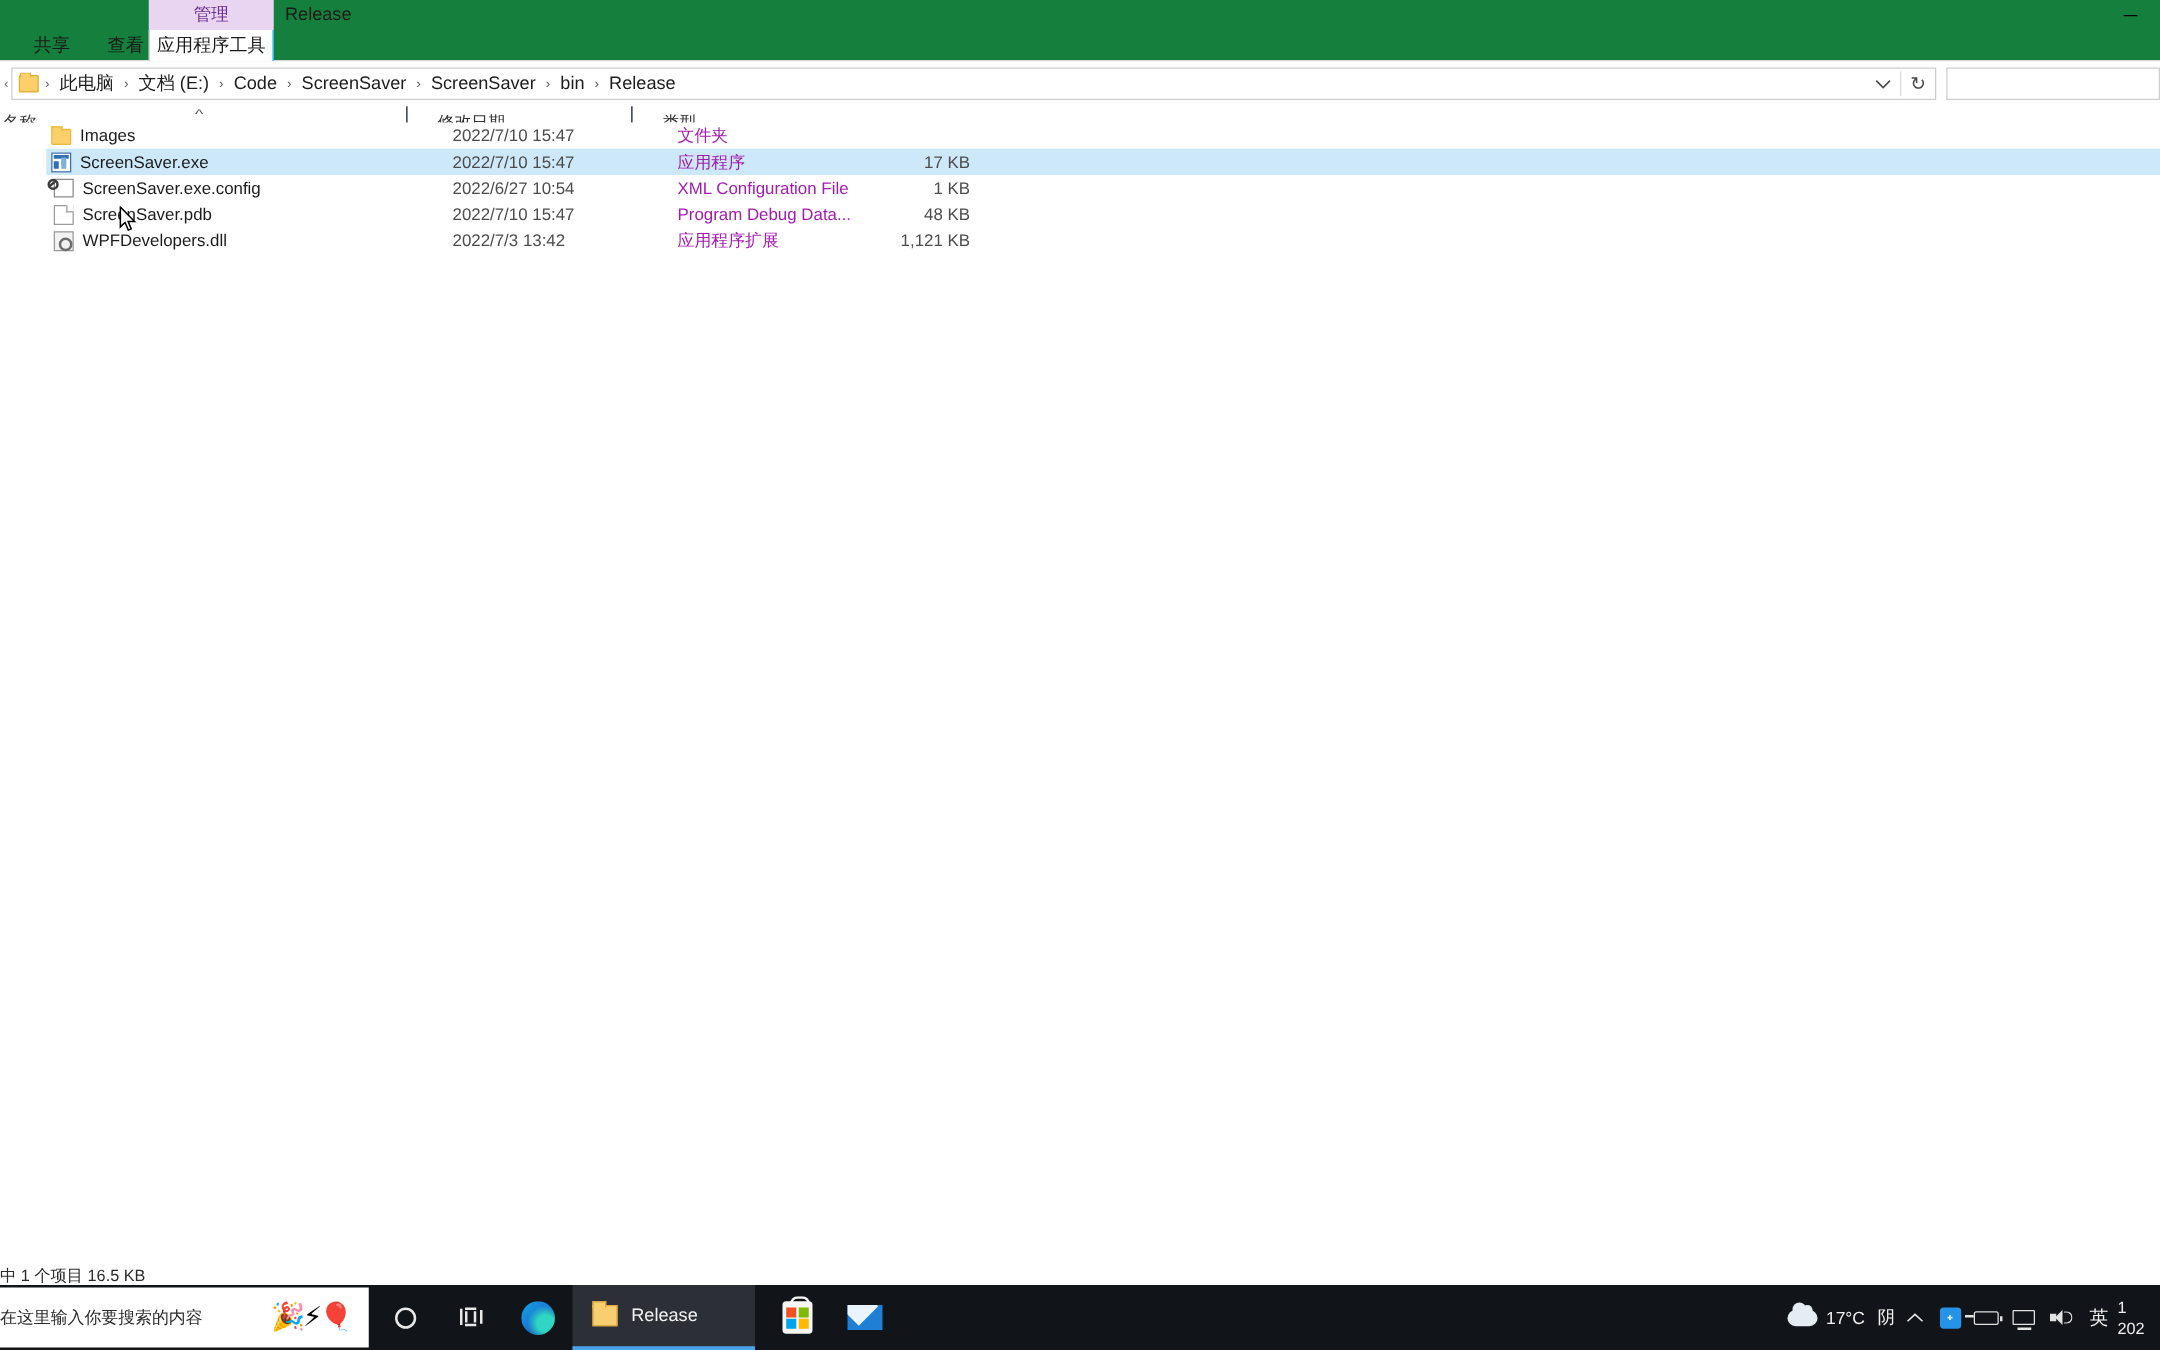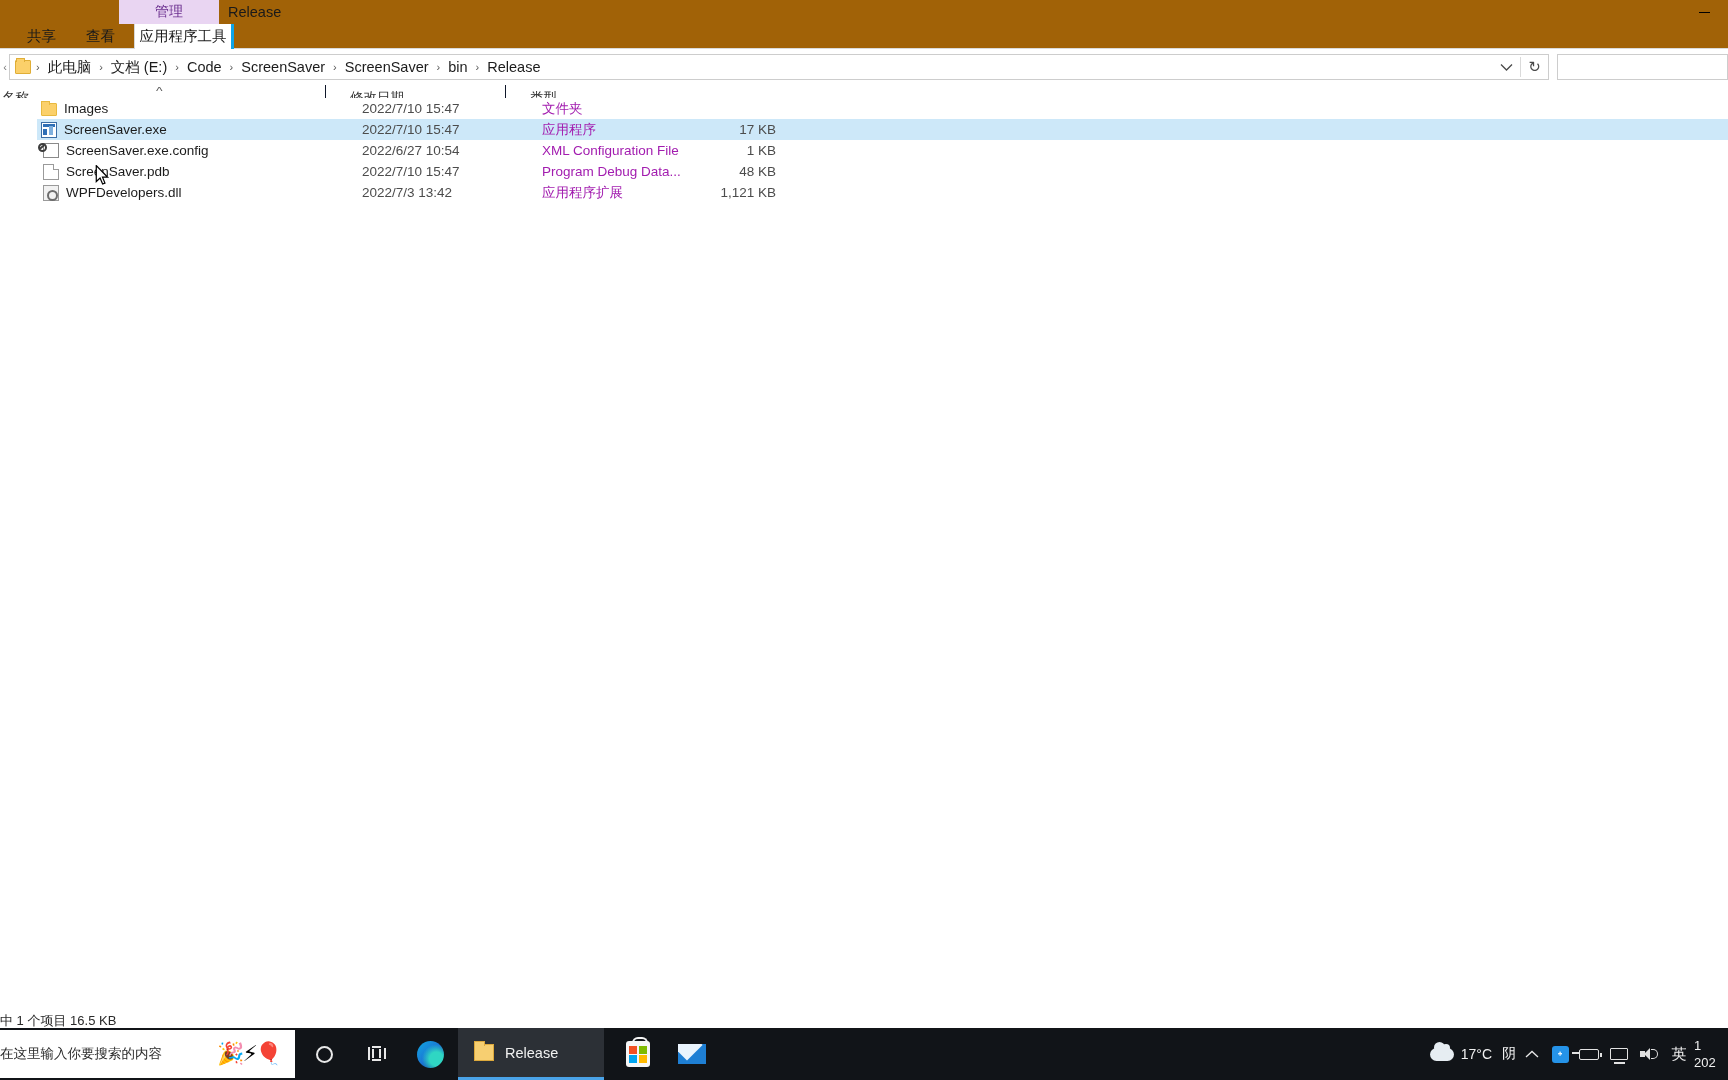--- a/index.html
+++ b/index.html
@@ -22,7 +22,7 @@
   #ribbon-strip {
     position: absolute; left: 0; top: 0;
     width: 1728px; height: 49px;
-    background: #a16207;
+    background: #15803d;
     border-bottom: 1px solid #dadada;
   }
   .contextual-group {

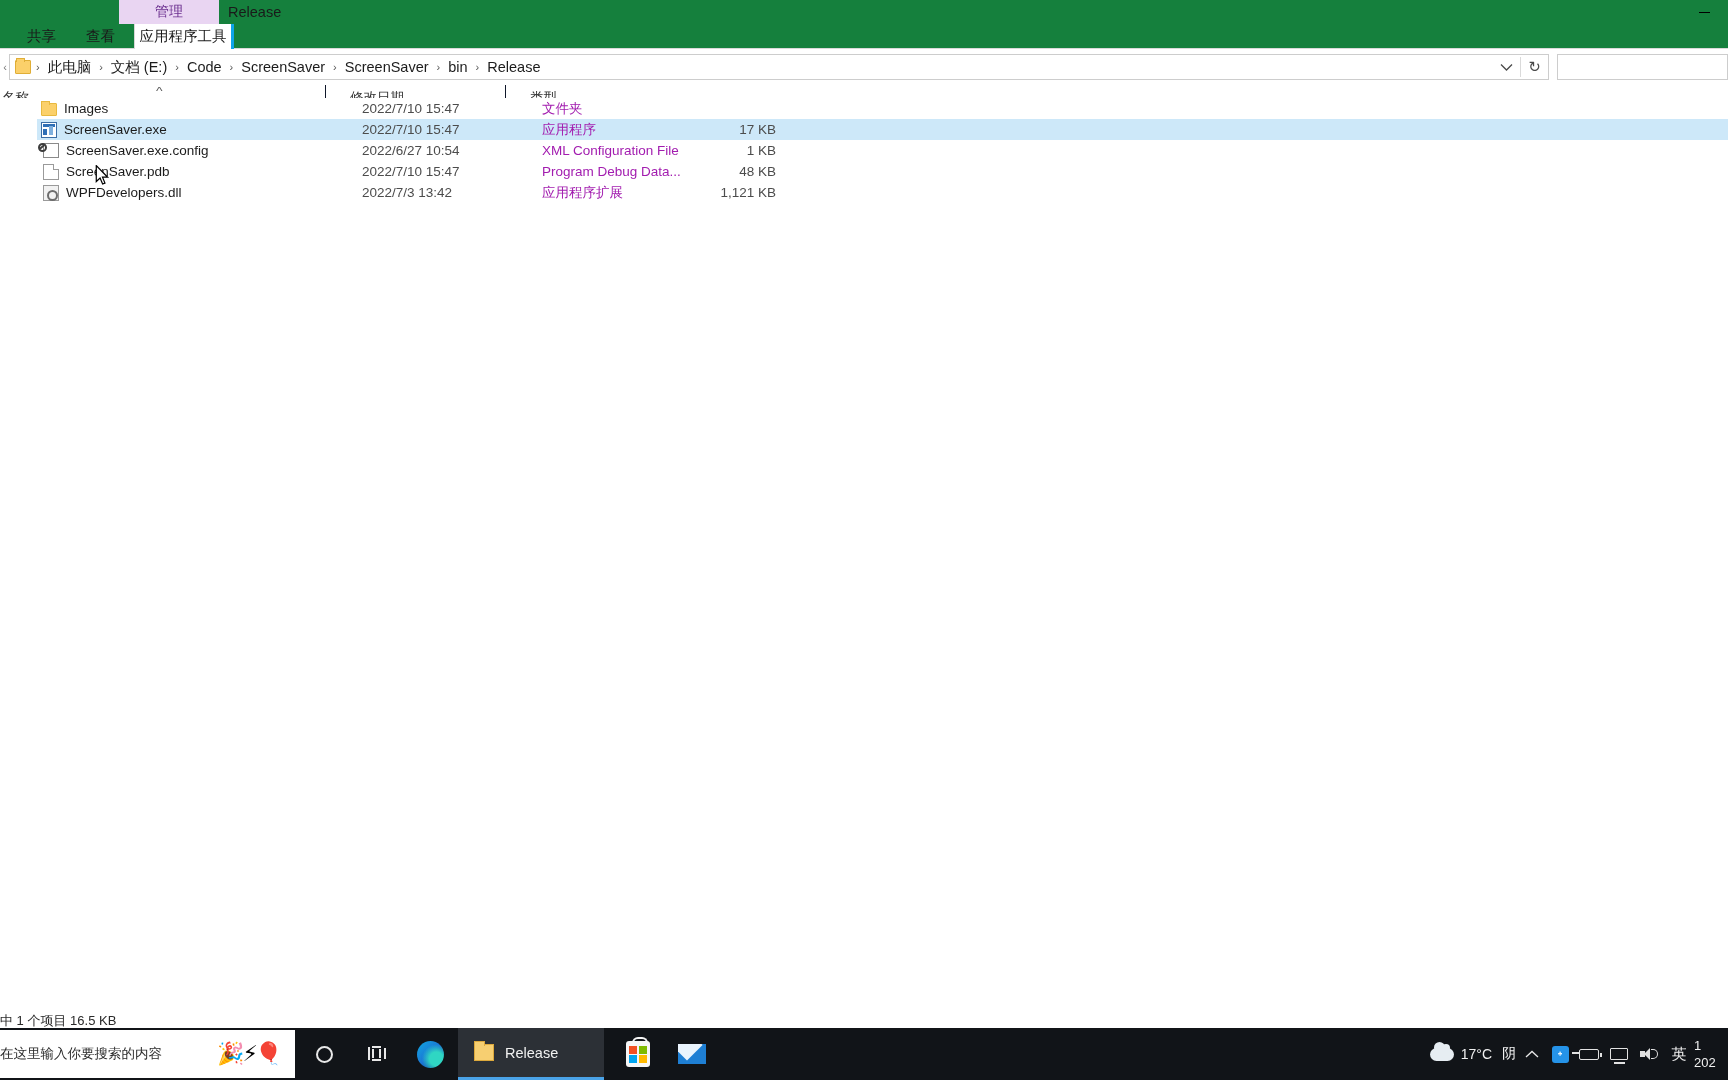--- a/index.html
+++ b/index.html
@@ -43,10 +43,10 @@
   .ribbon-tab.t-share  { left: 14px;  width: 55px; }
   .ribbon-tab.t-view   { left: 73px;  width: 55px; }
   .ribbon-tab.t-apptool{
-    left: 134px; width: 100px;
+    left: 119px; width: 100px;
     background: #ffffff;
     border-left: 1px solid #d7d7d7;
-    border-right: 3px solid #0ea5e9;
+    border-right: 1px solid #0ea5e9;
   }
   #window-caption {
     position: absolute; left: 228px; top: 0px;

